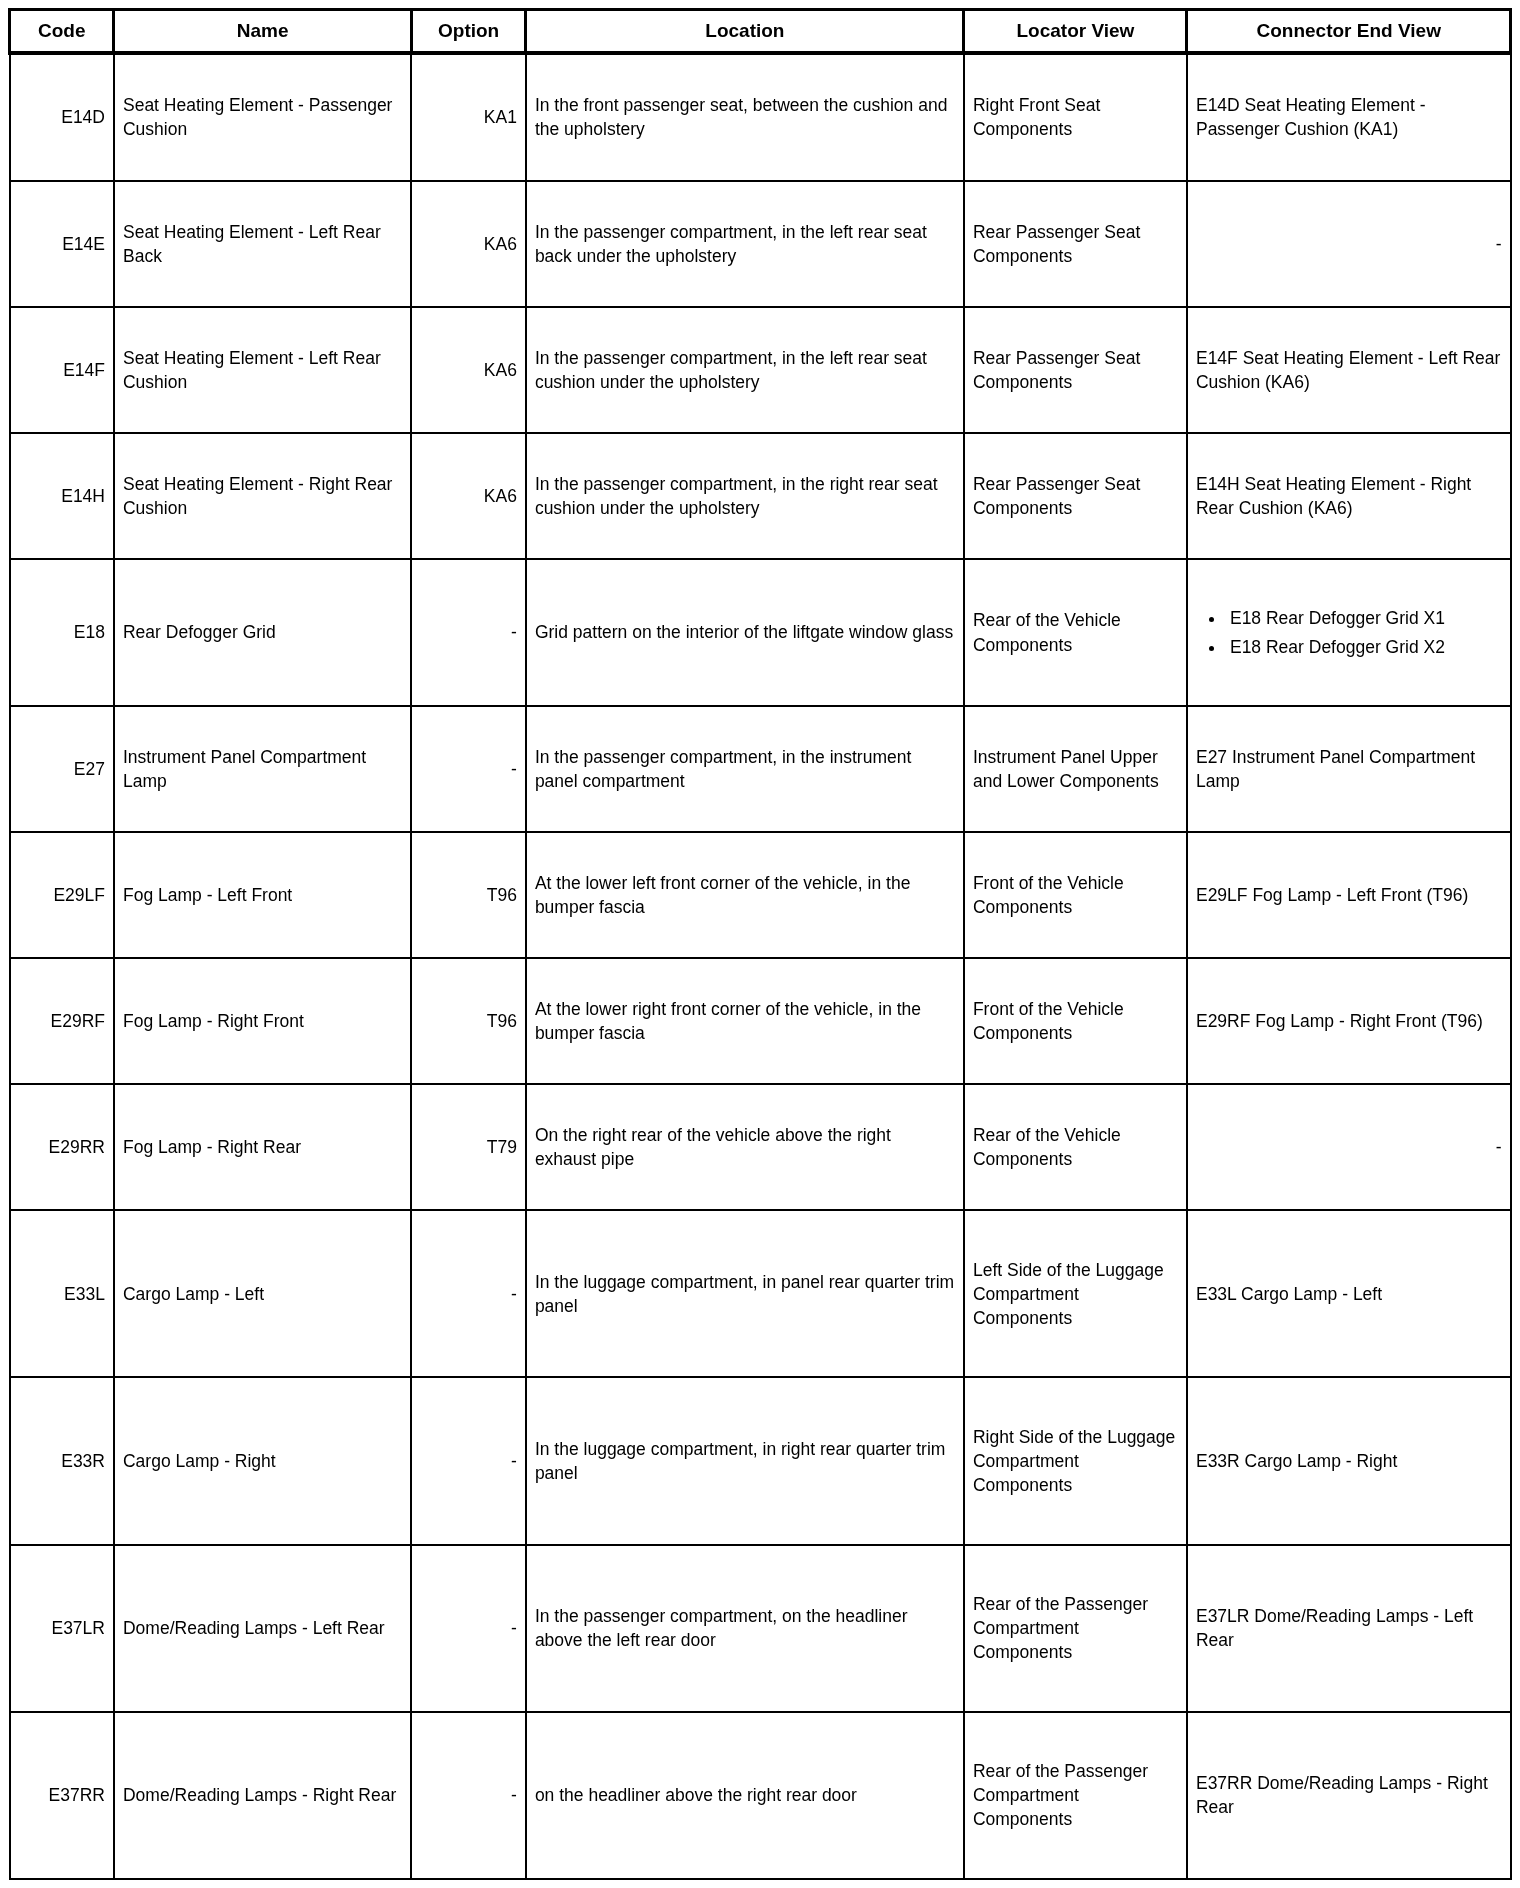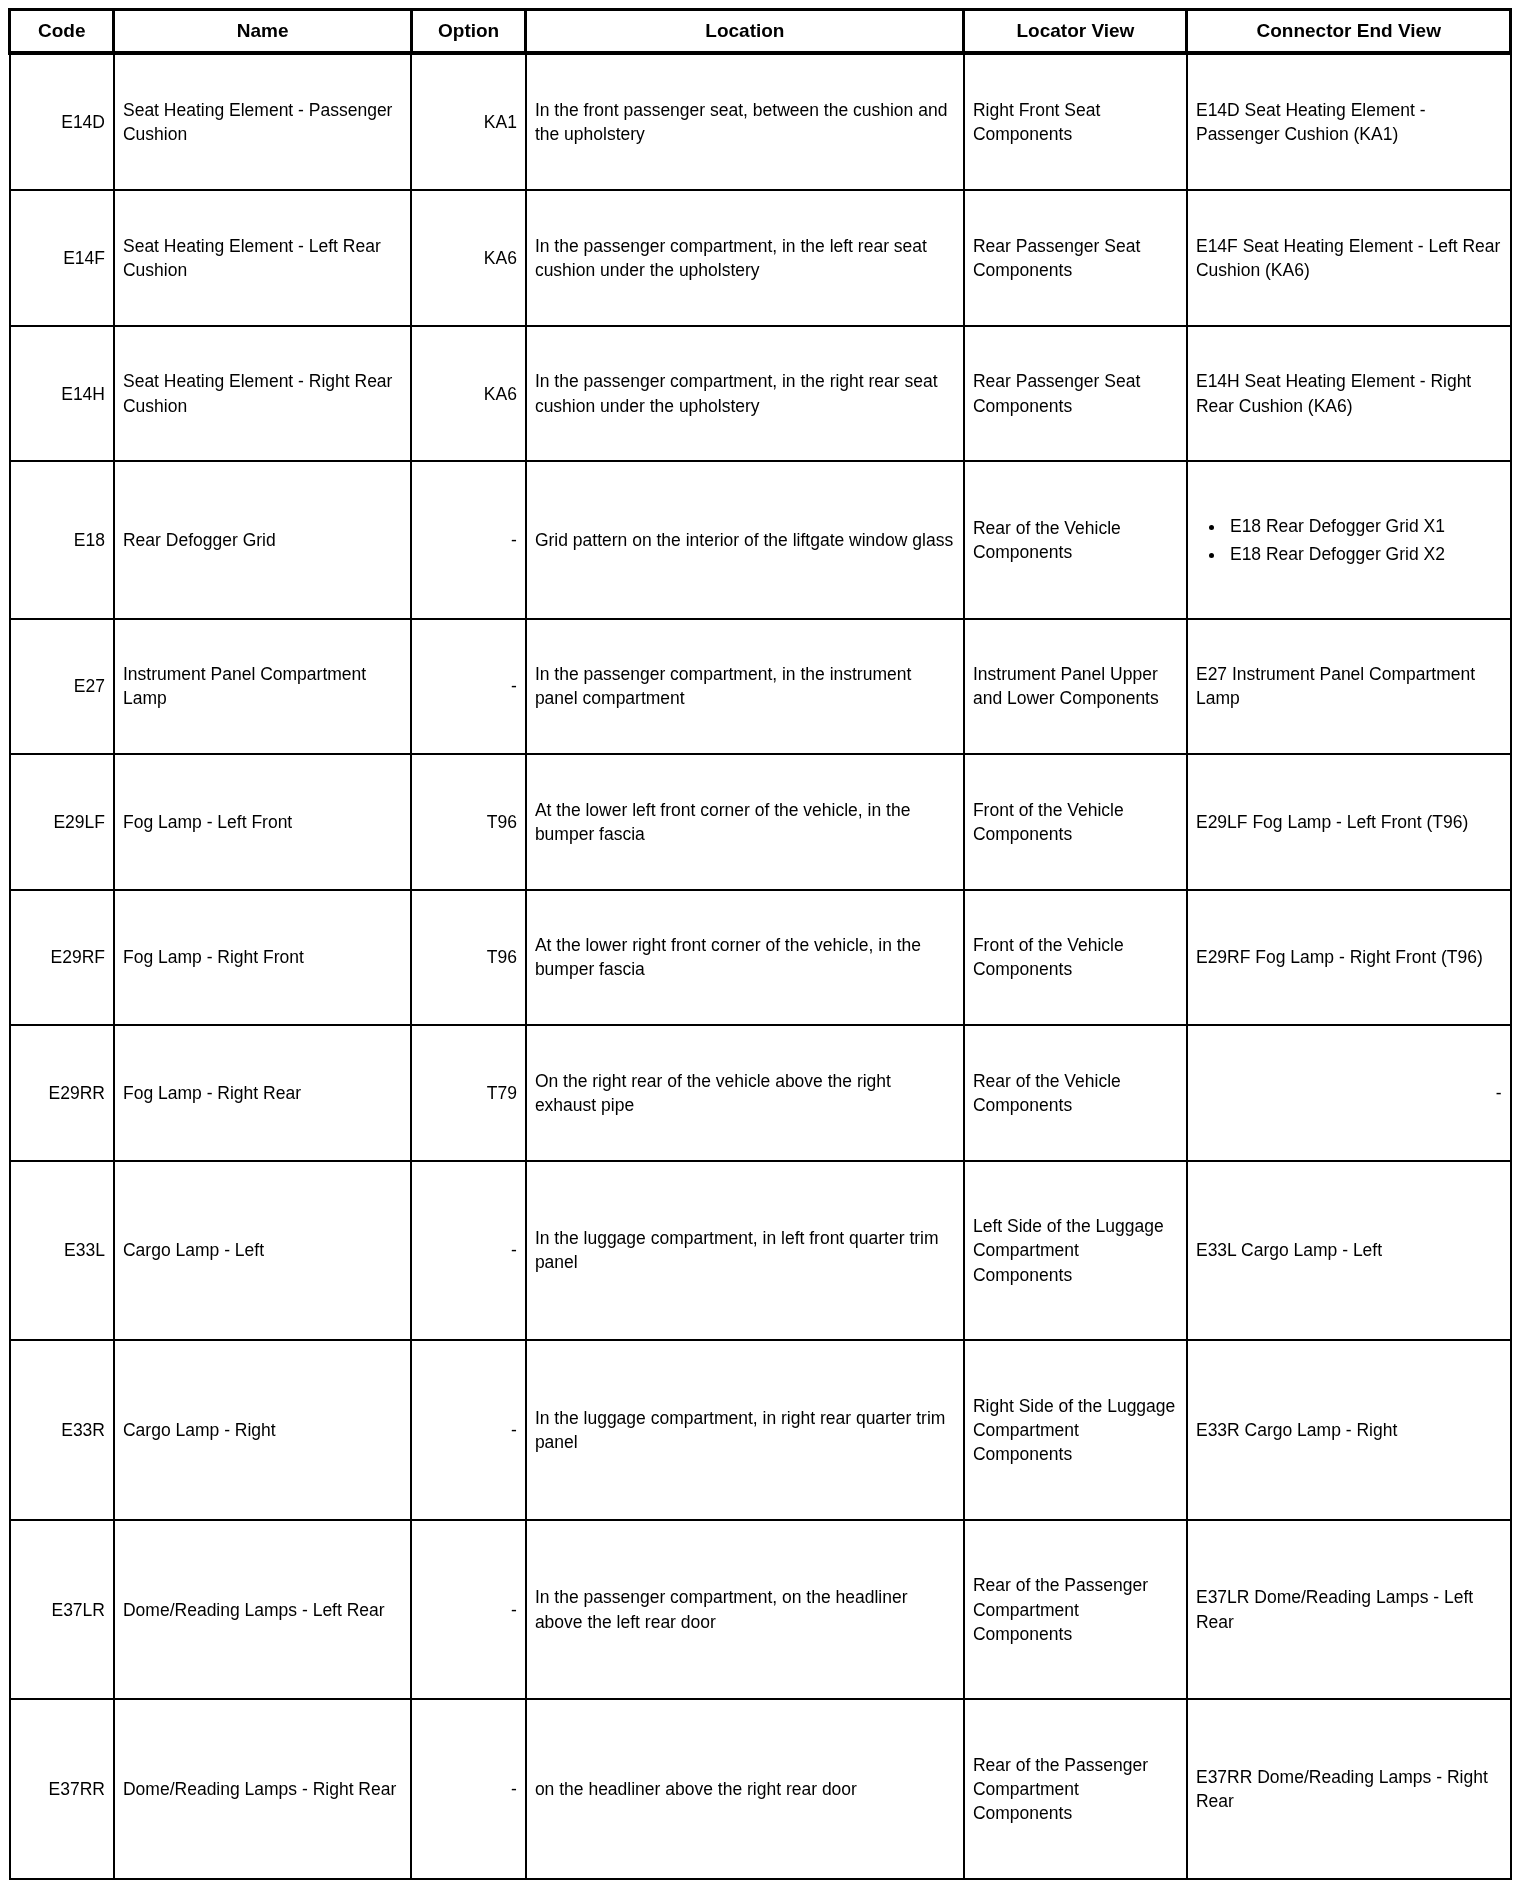--- a/index.html
+++ b/index.html
@@ -91,6 +91,14 @@
         <td>In the front passenger seat, between the cushion and the upholstery</td>
         <td>Right Front Seat Components</td>
         <td>E14D Seat Heating Element - Passenger Cushion (KA1)</td>
+      </tr>
+      <tr>
+        <td class="center">E14E</td>
+        <td>Seat Heating Element - Left Rear Back</td>
+        <td class="center">KA6</td>
+        <td>In the passenger compartment, in the left rear seat back under the upholstery</td>
+        <td>Rear Passenger Seat Components</td>
+        <td class="center">-</td>
       </tr>
       <tr>
         <td class="center">E14F</td>

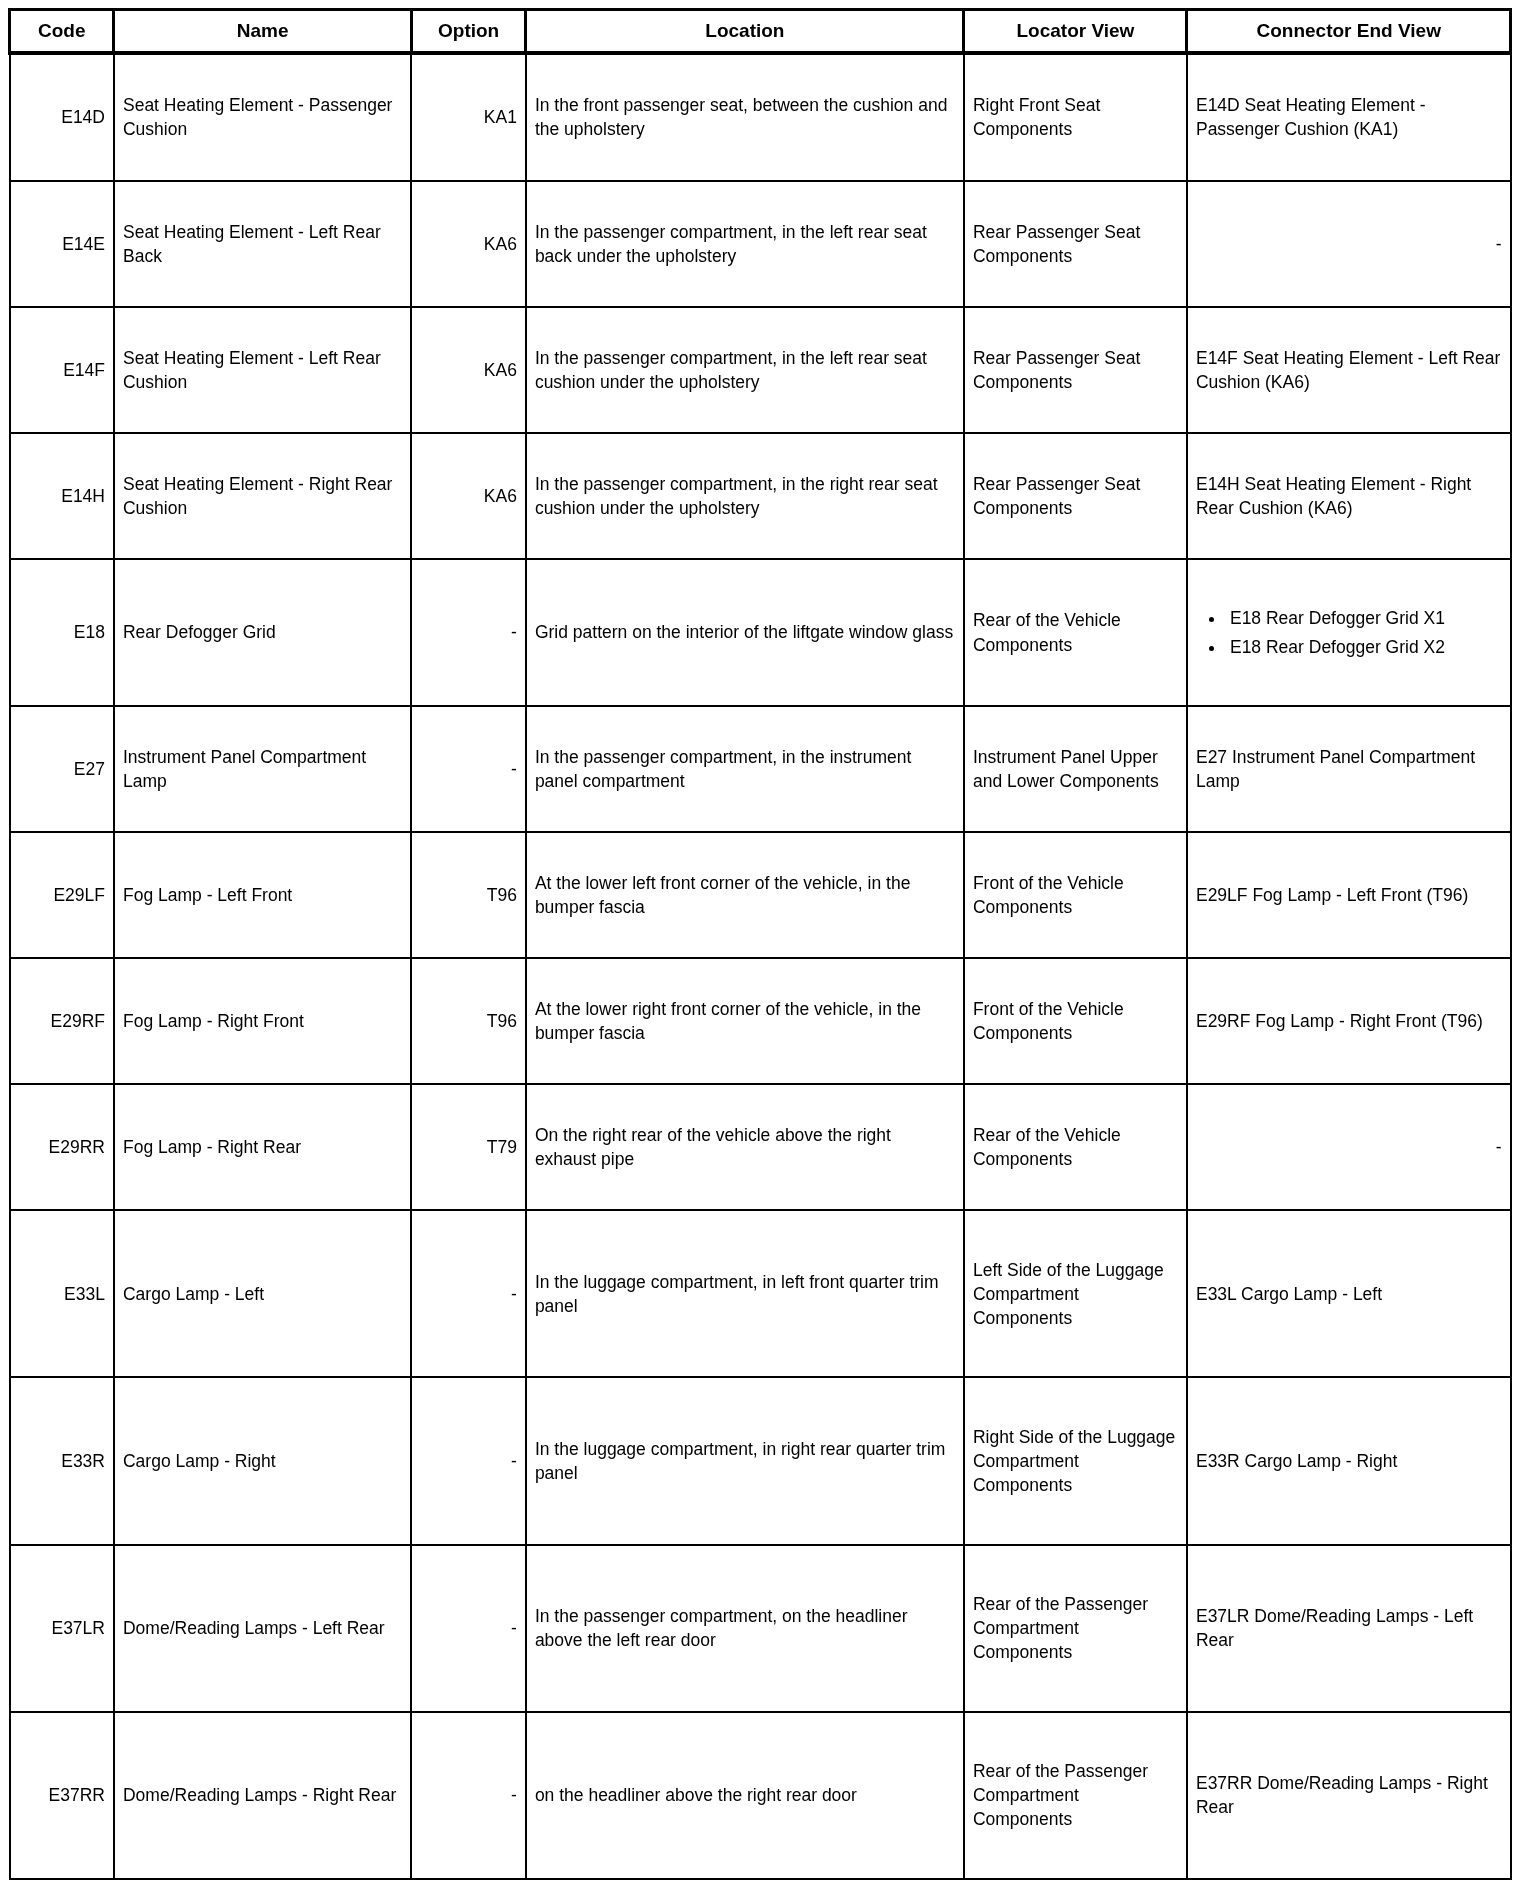--- a/index.html
+++ b/index.html
@@ -165,7 +165,7 @@
         <td class="center">E33L</td>
         <td>Cargo Lamp - Left</td>
         <td class="center">-</td>
-        <td>In the luggage compartment, in left front quarter trim panel</td>
+        <td>In the luggage compartment, in panel rear quarter trim panel</td>
         <td>Left Side of the Luggage Compartment Components</td>
         <td>E33L Cargo Lamp - Left</td>
       </tr>

